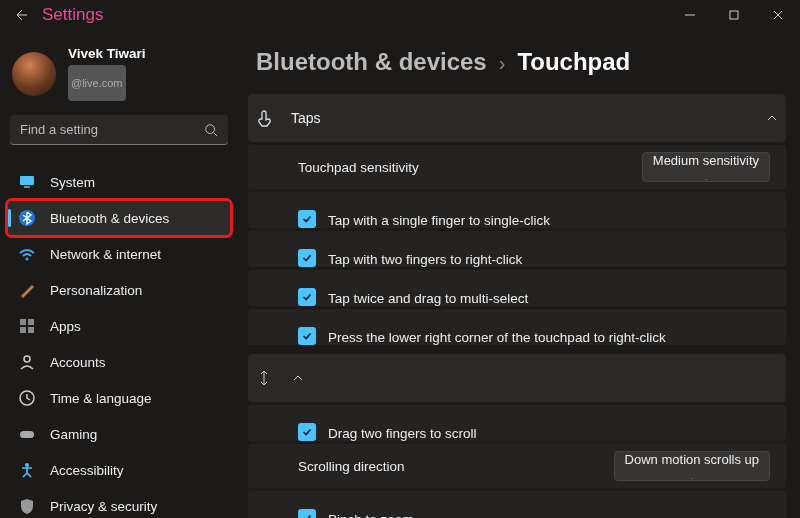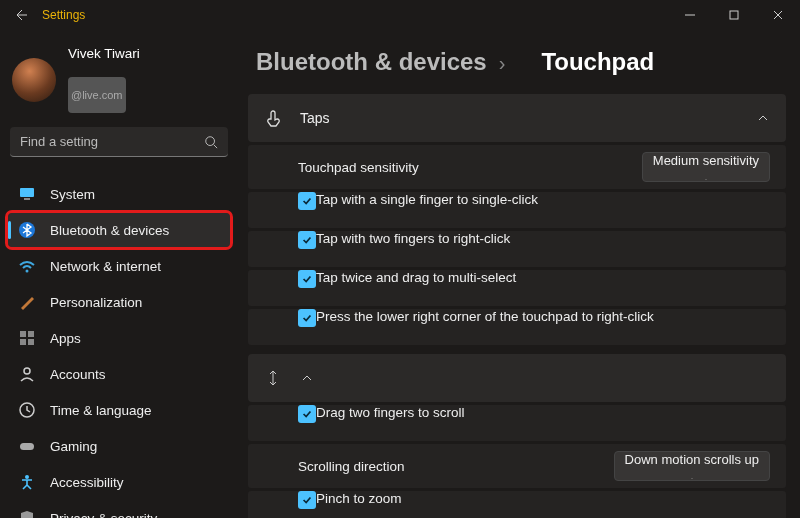--- a/index.html
+++ b/index.html
@@ -23,8 +23,8 @@
     margin-right: 14px;
   }
   .titlebar .title {
-    font-size: 12px;
-    color: #eab308;
+    font-size: 17px;
+    color: #ec4899;
   }
   .win-controls {
     margin-left: auto; display: flex;

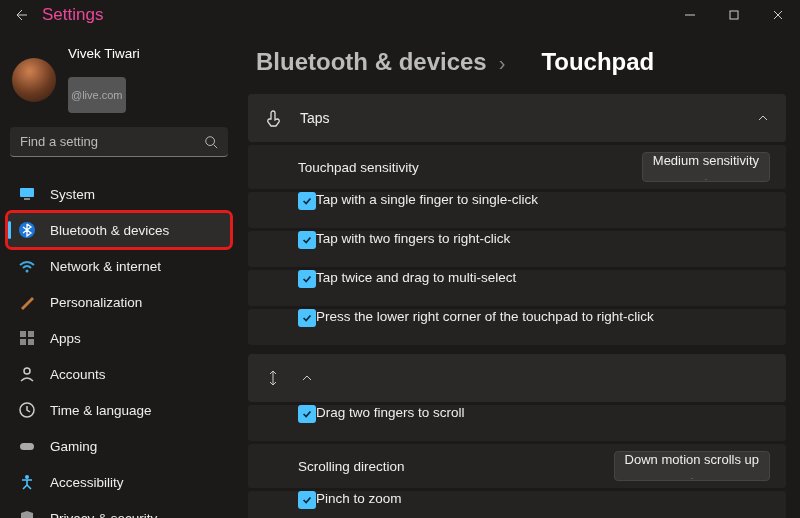--- a/index.html
+++ b/index.html
@@ -53,7 +53,7 @@
     background: radial-gradient(circle at 40% 30%, #d08050 0%, #6a3a20 55%, #2a1a10 100%);
     flex-shrink: 0;
   }
-  .profile-name { font-size: 13.5px; font-weight: 400; color:#fff;}
+  .profile-name { font-size: 13.5px; font-weight: 700; color:#fff;}
   .profile-email {
     font-size: 11px; color: #aaa;
     background: #555; border-radius: 4px; padding: 12px 3px;

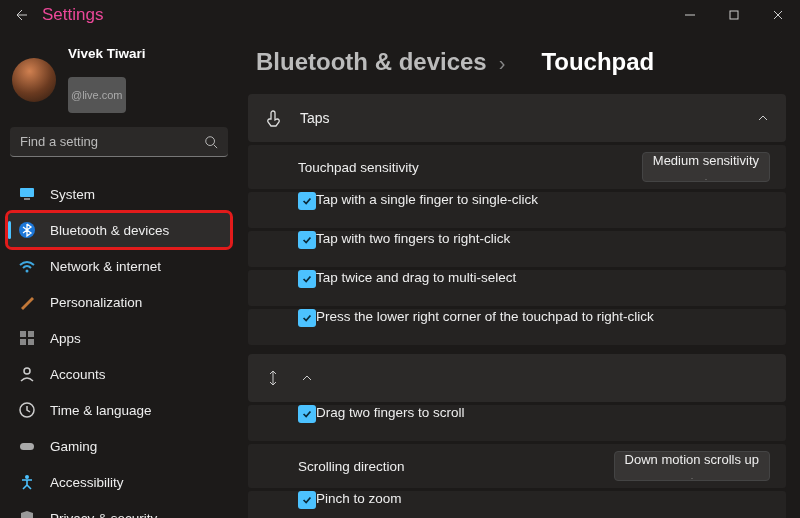--- a/index.html
+++ b/index.html
@@ -108,7 +108,7 @@
   }
   .bc-main { font-size: 24px; font-weight:600; color:#bbb; }
   .bc-sep { font-size: 20px; color:#888; }
-  .bc-sub { font-size: 24px; font-weight:600; color:#fff;margin-left:24px; }
+  .bc-sub { font-size: 24px; font-weight:600; color:#fff; }
 
   .panel {
     display:flex; flex-direction:column; gap:3px;

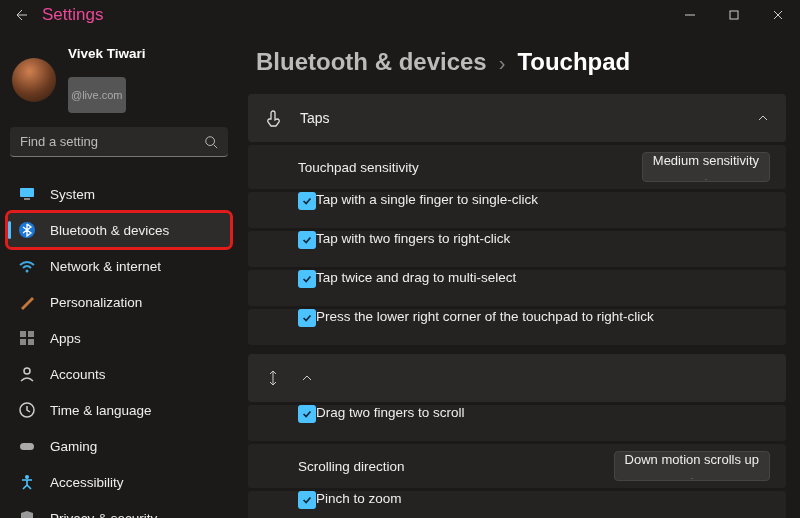--- a/index.html
+++ b/index.html
@@ -57,7 +57,7 @@
   .profile-email {
     font-size: 11px; color: #aaa;
     background: #555; border-radius: 4px; padding: 12px 3px;
-    display:inline-block; margin-top:16px;
+    display:inline-block; margin-top:4px;
   }
   .search-box {
     background: #2b2928;

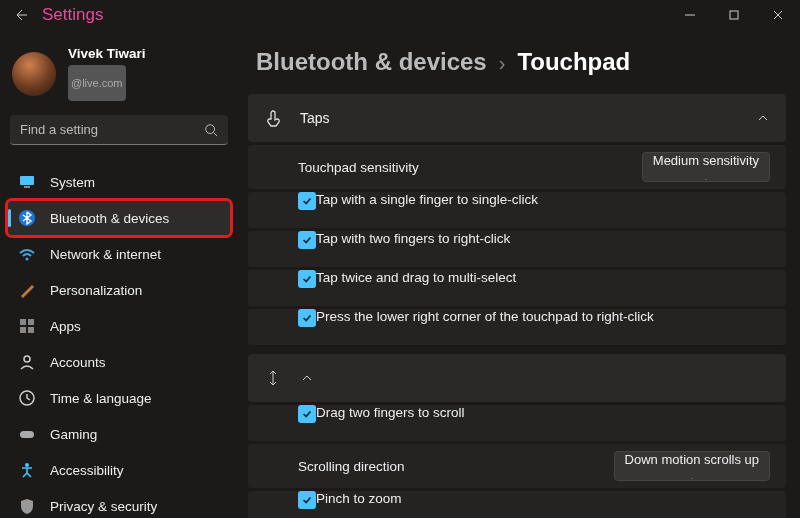--- a/index.html
+++ b/index.html
@@ -119,7 +119,7 @@
     border-radius:4px;
     height:48px;
     display:flex; align-items:center;
-    padding:0 16px;
+    padding:0 7px;
   }
   .section-header .sh-icon {
     width:18px; height:18px; margin-right:18px;

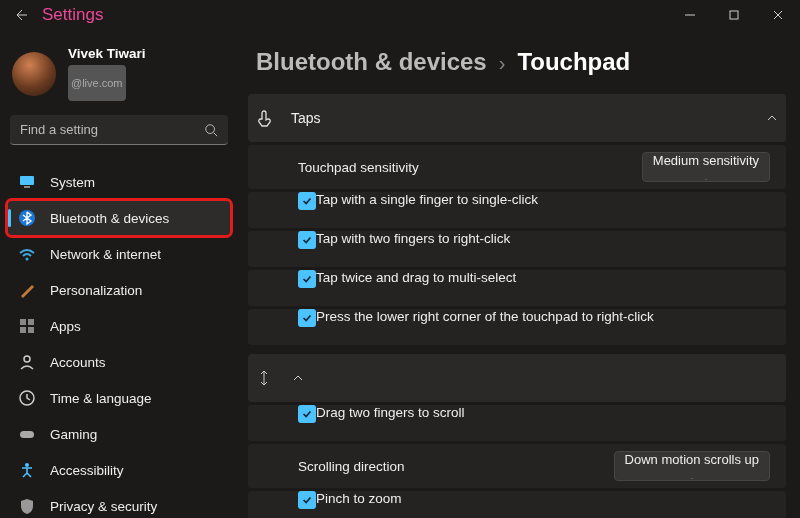--- a/index.html
+++ b/index.html
@@ -147,7 +147,7 @@
   .checkbox-row {
     background:#252322;
     height:36px;
-    display:flex; align-items:flex-start; 
+    display:flex; align-items:flex-end; gap:12px;
     padding:0 16px 0 50px;
     border-radius:3px;
   }

